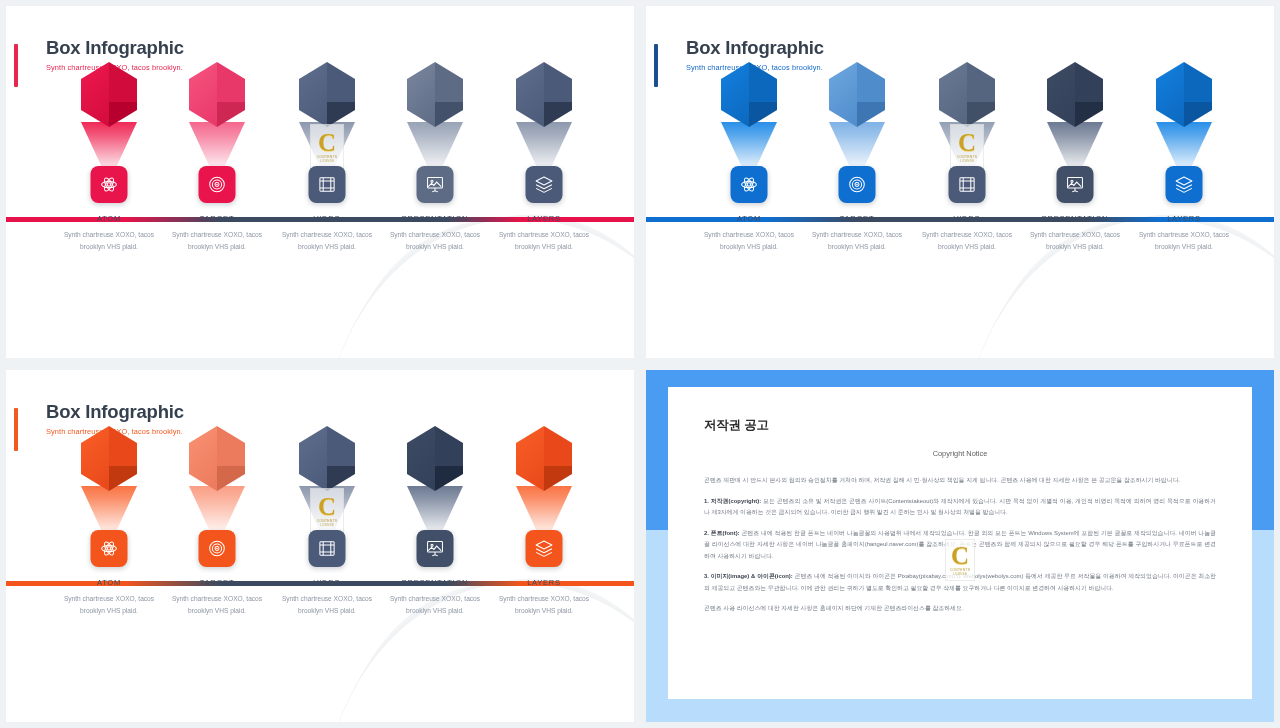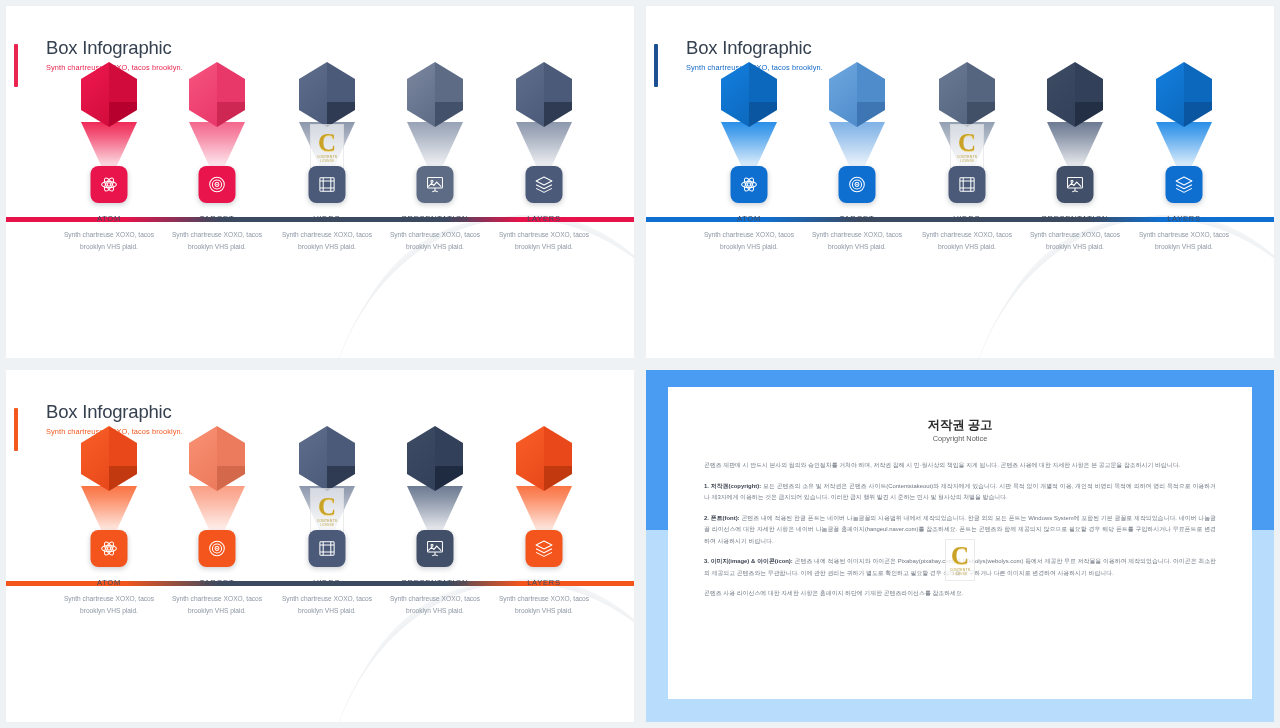--- a/index.html
+++ b/index.html
@@ -49,7 +49,7 @@
     width:4px; height:43px; border-radius:1px;
   }
   .title {
-    font-size:18.5px; font-weight:normal; color:#364150;
+    font-size:18.5px; font-weight:bold; color:#364150;
     letter-spacing:-0.2px; line-height:1.1;
   }
   .subtitle { font-size:7.4px; margin-top:5px; letter-spacing:0.1px; }

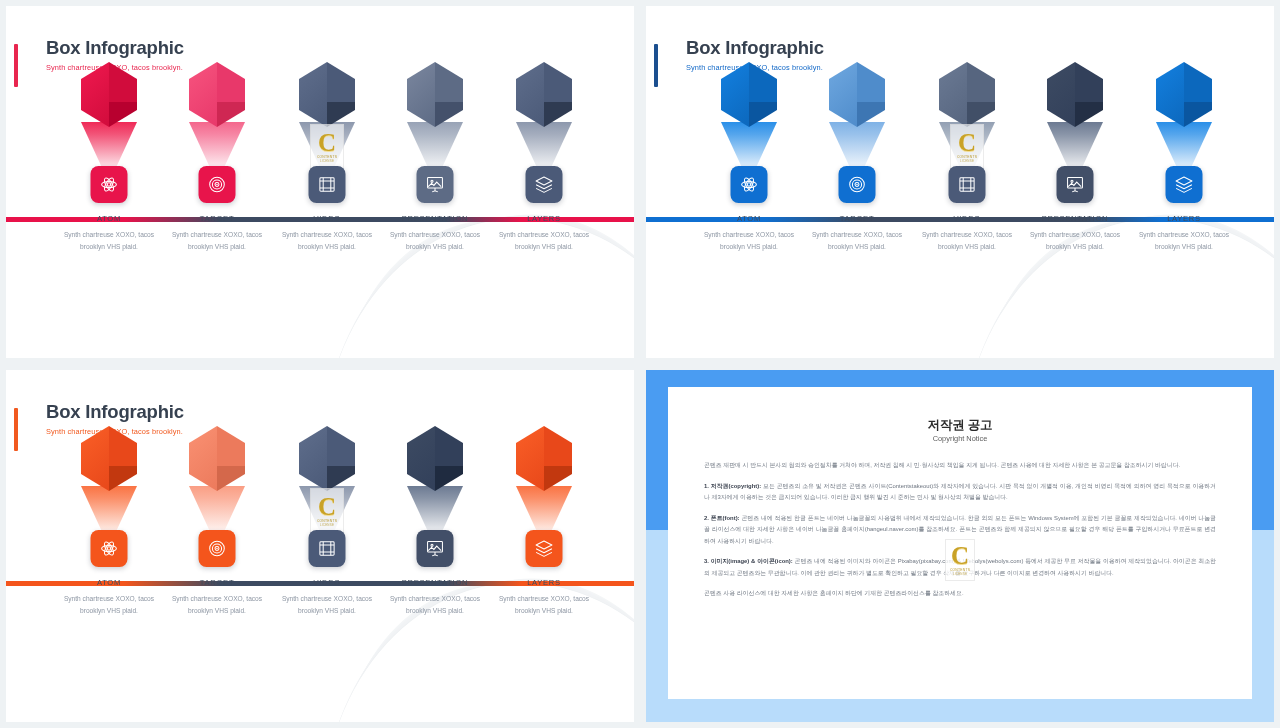--- a/index.html
+++ b/index.html
@@ -138,7 +138,7 @@
     background:#fff; padding:30px 36px 0 36px;
   }
   .cp-title {
-    text-align:center; font-size:12.5px; font-weight:bold; color:#2b2b2b;
+    text-align:left; font-size:12.5px; font-weight:bold; color:#2b2b2b;
     letter-spacing:-.2px;
   }
   .cp-sub {

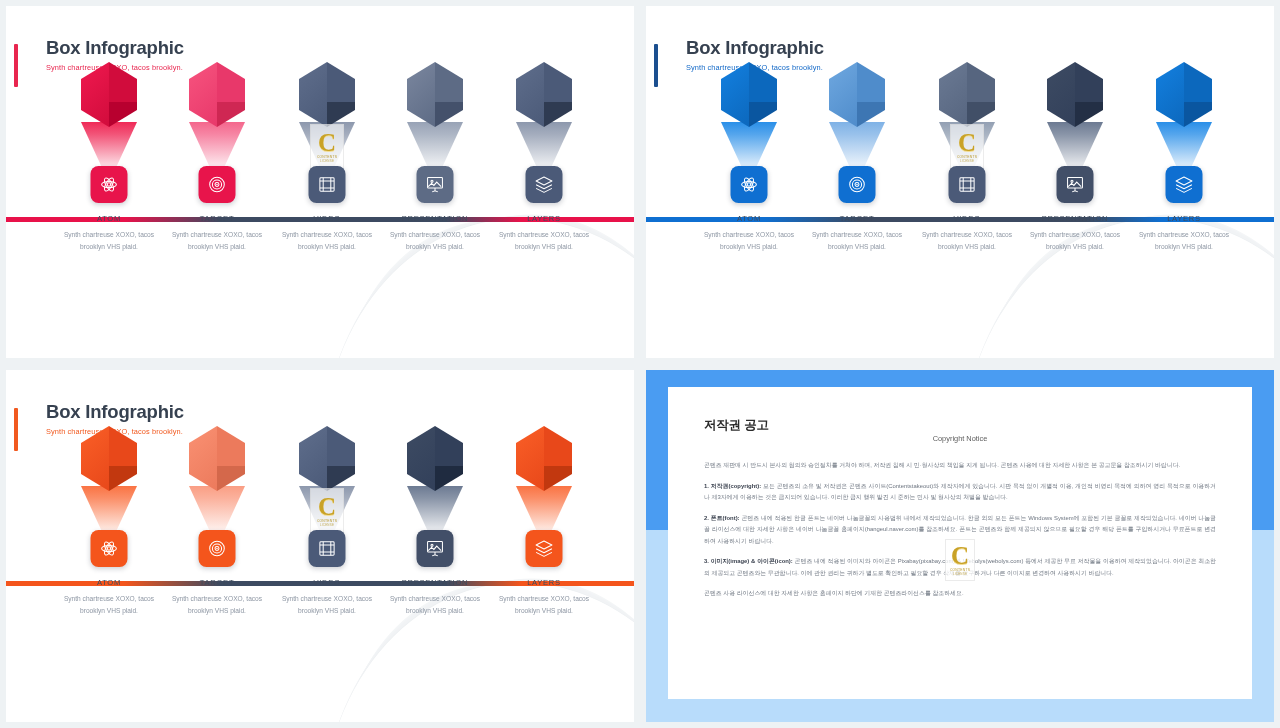--- a/index.html
+++ b/index.html
@@ -142,7 +142,7 @@
     letter-spacing:-.2px;
   }
   .cp-sub {
-    text-align:center; font-size:7.4px; color:#5d5d5d; margin-top:0;
+    text-align:center; font-size:7.4px; color:#5d5d5d; margin-top:15px;
   }
   .cp-body { margin-top:17px; }
   .cp-p {

